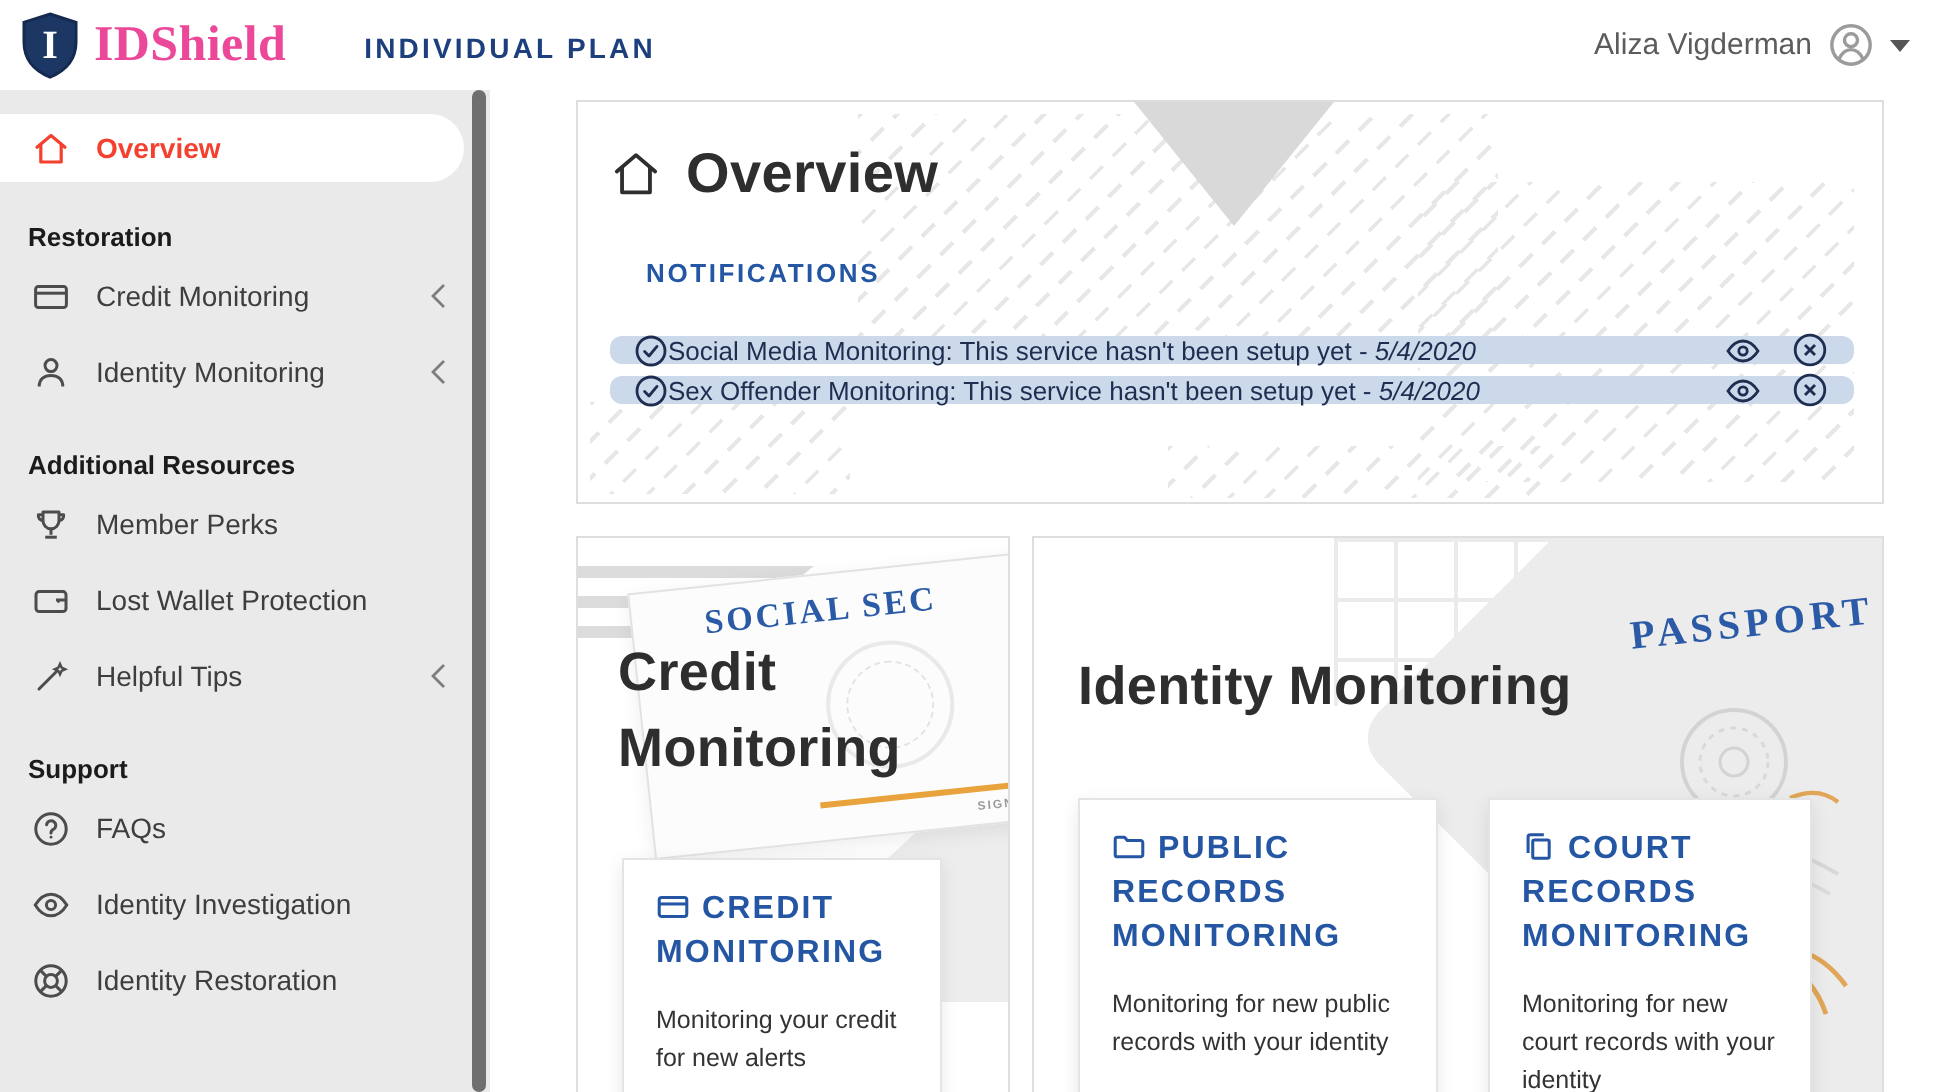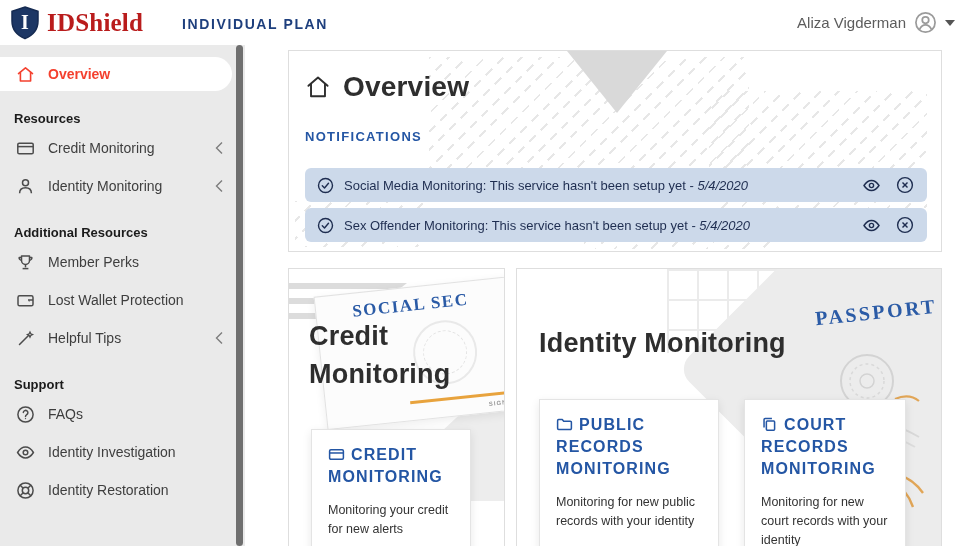--- a/index.html
+++ b/index.html
@@ -11,7 +11,7 @@
   .header { position:absolute; top:0; left:0; width:975px; height:45px; background:#fff;
             display:flex; align-items:center; padding:0 20px 0 10px; z-index:20; }
   .logo-wrap { display:flex; align-items:center; cursor:pointer; }
-  .logo-text { font-family:"Liberation Serif", serif; font-weight:700; font-size:25px; color:#b91c1c; margin-left:7px; letter-spacing:.2px; }
+  .logo-text { font-family:"Liberation Serif", serif; font-weight:700; font-size:25px; color:#ec4899; margin-left:7px; letter-spacing:.2px; }
   .plan-label { font-size:14px; font-weight:700; letter-spacing:1.6px; color:#1e3f7d; margin-left:28px; padding-top:3px;padding-left:11px; }
   .user-wrap { margin-left:auto; display:flex; align-items:center; gap:8px; cursor:pointer; }
   .user-name { font-size:15px; color:#5c5c5c; }

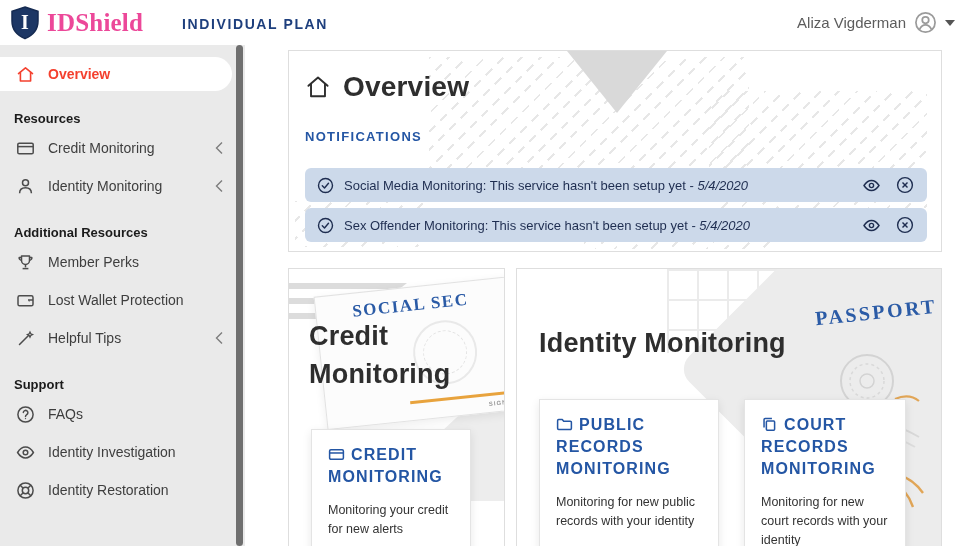--- a/index.html
+++ b/index.html
@@ -127,7 +127,7 @@
       <span class="lbl">Overview</span>
     </div>
 
-    <div class="section-title">Resources</div>
+    <div class="section-title">Restoration</div>
 
     <div class="nav-item">
       <svg class="ic" width="19" height="19" viewBox="0 0 19 19" fill="none" stroke="#4c4c4c" stroke-width="1.5">

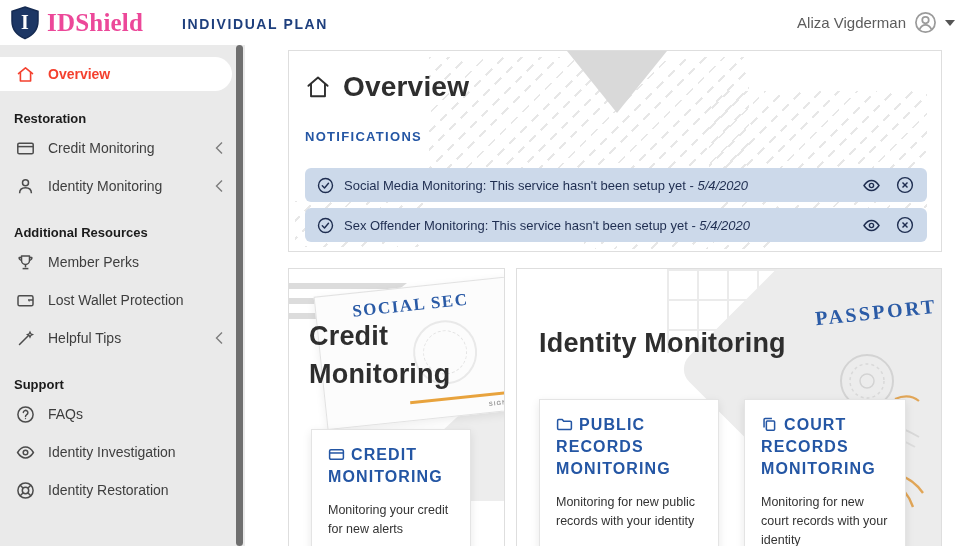--- a/index.html
+++ b/index.html
@@ -43,7 +43,7 @@
 
   .ov-title { position:absolute; left:16px; top:20px; display:flex; align-items:center; gap:12px; z-index:3; }
   .ov-title h1 { font-size:28px; font-weight:700; color:#2e2e2e; letter-spacing:.2px; }
-  .notif-label { position:absolute; left:16px; top:78px; font-size:13px; font-weight:700; letter-spacing:1.3px; color:#2456a4; z-index:3; }
+  .notif-label { position:absolute; left:34px; top:78px; font-size:13px; font-weight:700; letter-spacing:1.3px; color:#2456a4; z-index:3; }
   .notif-rows { position:absolute; left:16px; top:117px; width:622px; display:flex; flex-direction:column; gap:6px; z-index:3; }
   .notif-row { height:34px; background:#ccd9ea; border-radius:6px; display:flex; align-items:center; gap:10px; padding:0 12px; cursor:pointer; }
   .notif-text { font-size:13px; color:#1e2d50; white-space:nowrap; }

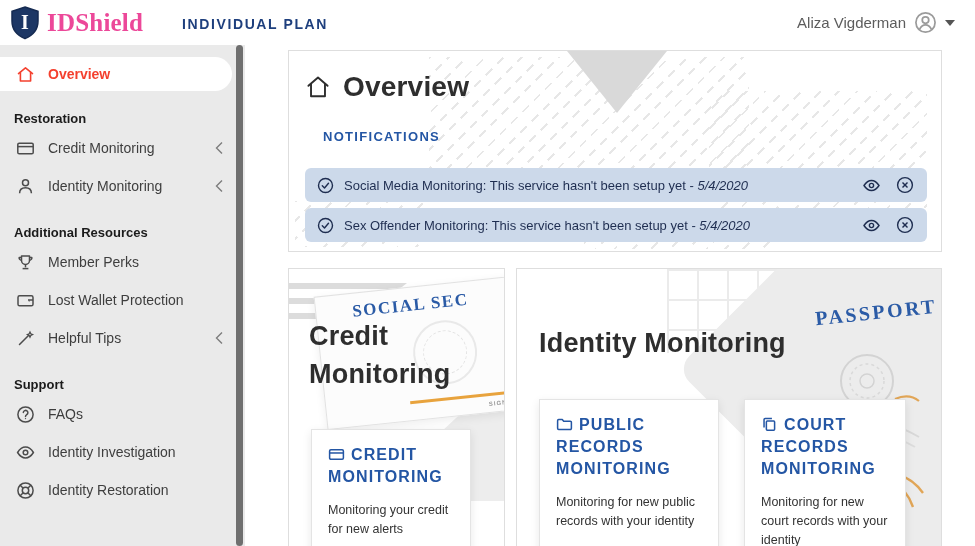--- a/index.html
+++ b/index.html
@@ -45,7 +45,7 @@
   .ov-title h1 { font-size:28px; font-weight:700; color:#2e2e2e; letter-spacing:.2px; }
   .notif-label { position:absolute; left:34px; top:78px; font-size:13px; font-weight:700; letter-spacing:1.3px; color:#2456a4; z-index:3; }
   .notif-rows { position:absolute; left:16px; top:117px; width:622px; display:flex; flex-direction:column; gap:6px; z-index:3; }
-  .notif-row { height:34px; background:#ccd9ea; border-radius:6px; display:flex; align-items:center; gap:10px; padding:0 12px; cursor:pointer; }
+  .notif-row { height:14px; background:#ccd9ea; border-radius:6px; display:flex; align-items:center; padding:0 12px; cursor:pointer; }
   .notif-text { font-size:13px; color:#1e2d50; white-space:nowrap; }
   .notif-text em { font-style:italic; }
   .notif-actions { margin-left:auto; display:flex; align-items:center; gap:14px; }

